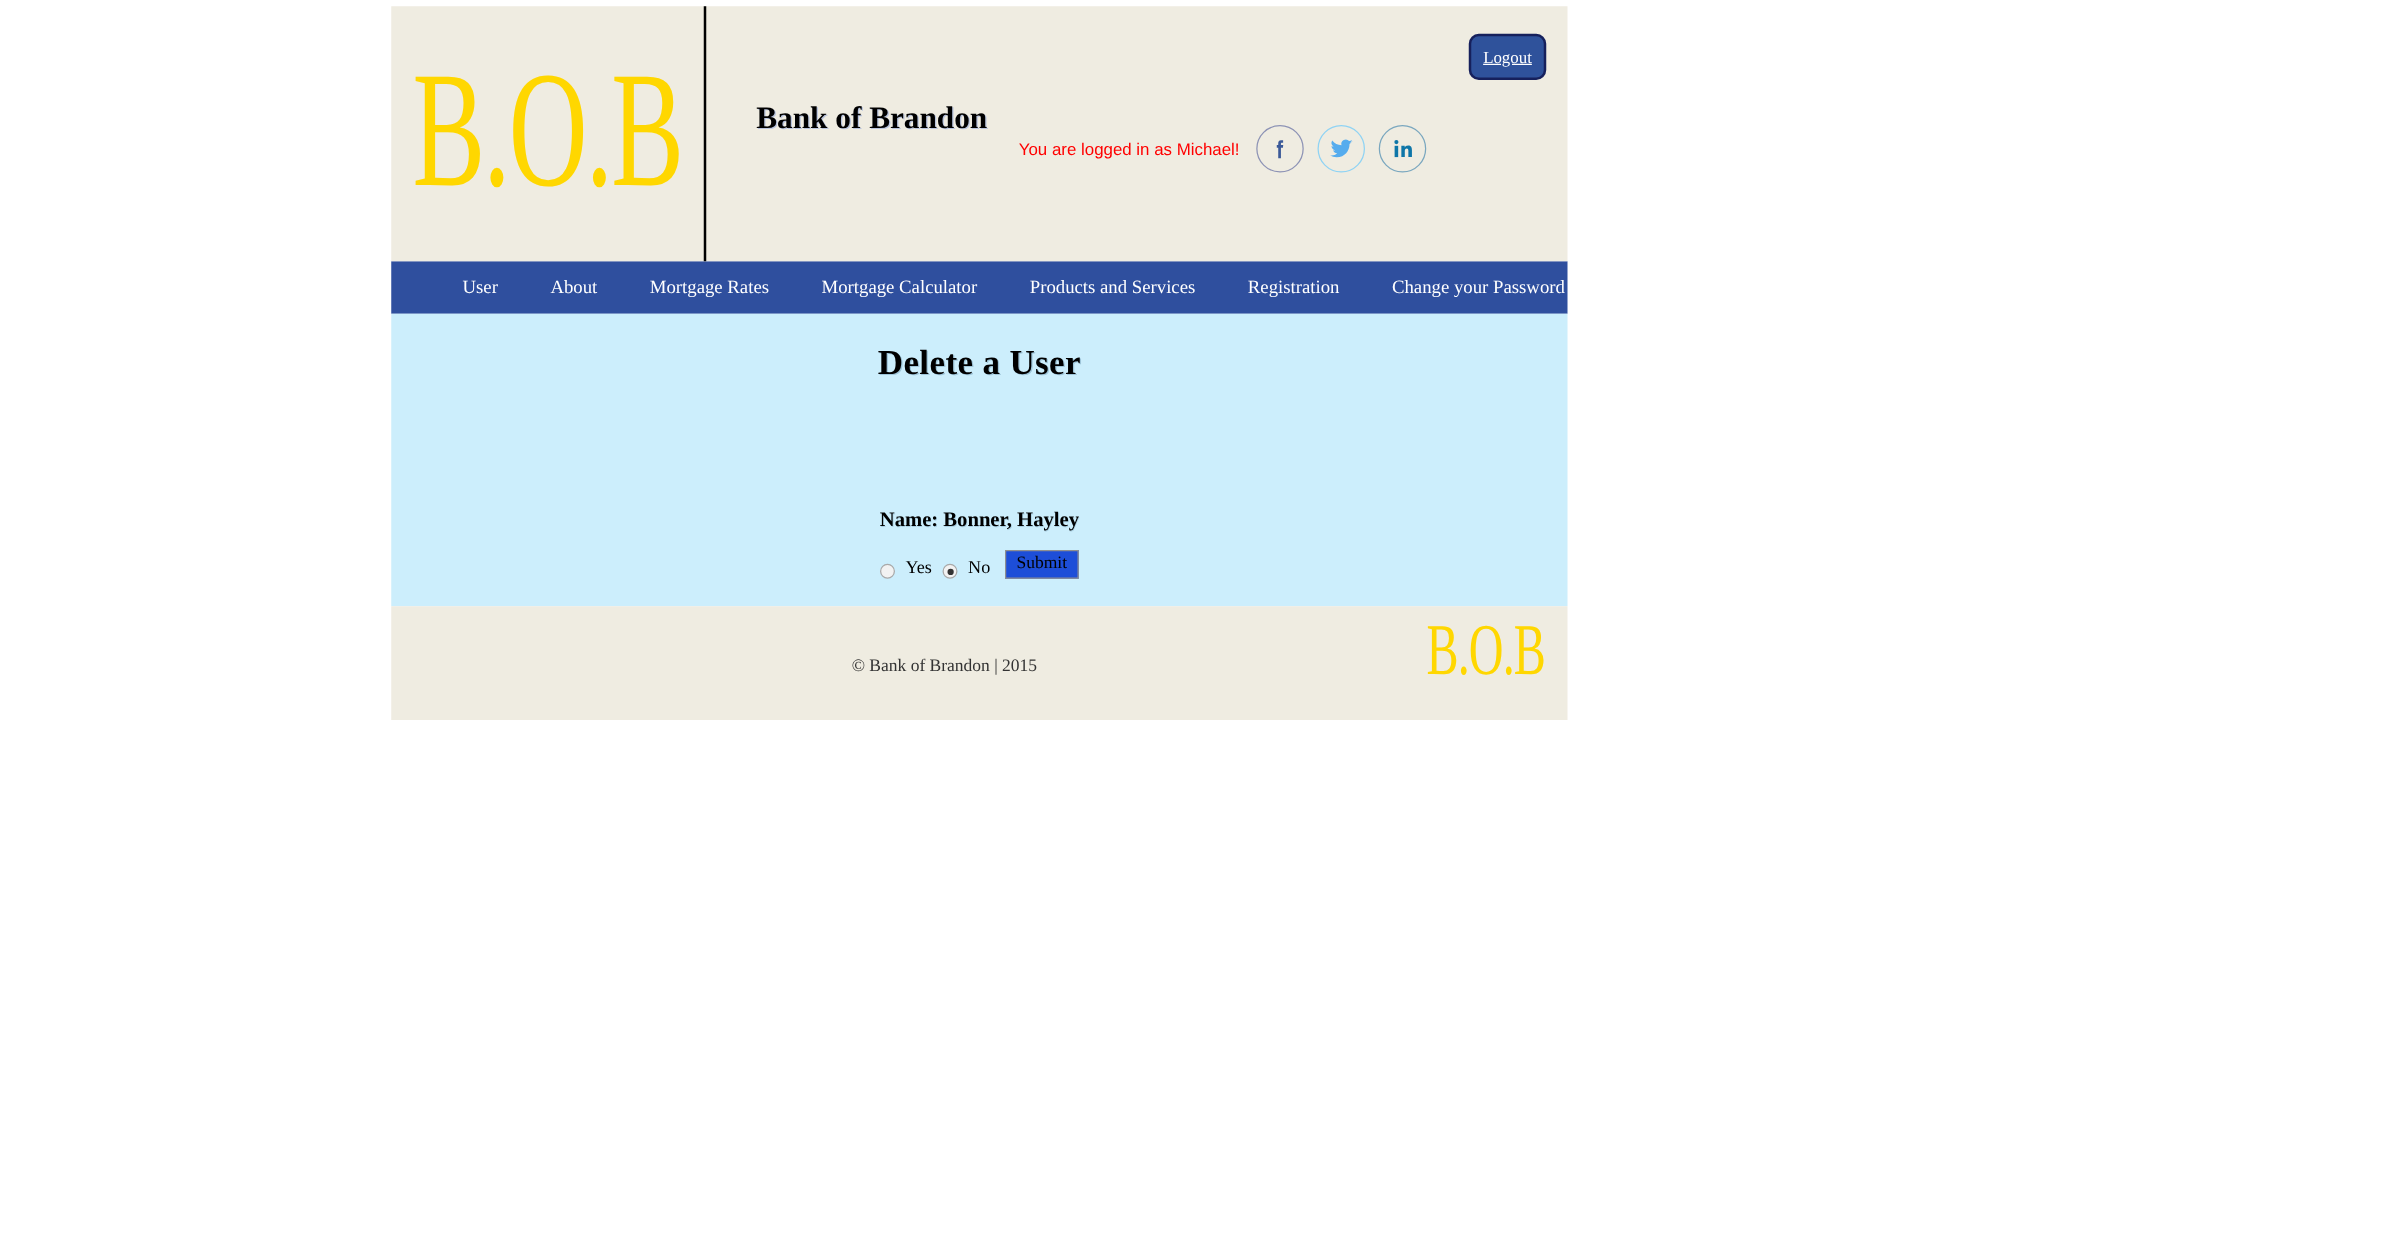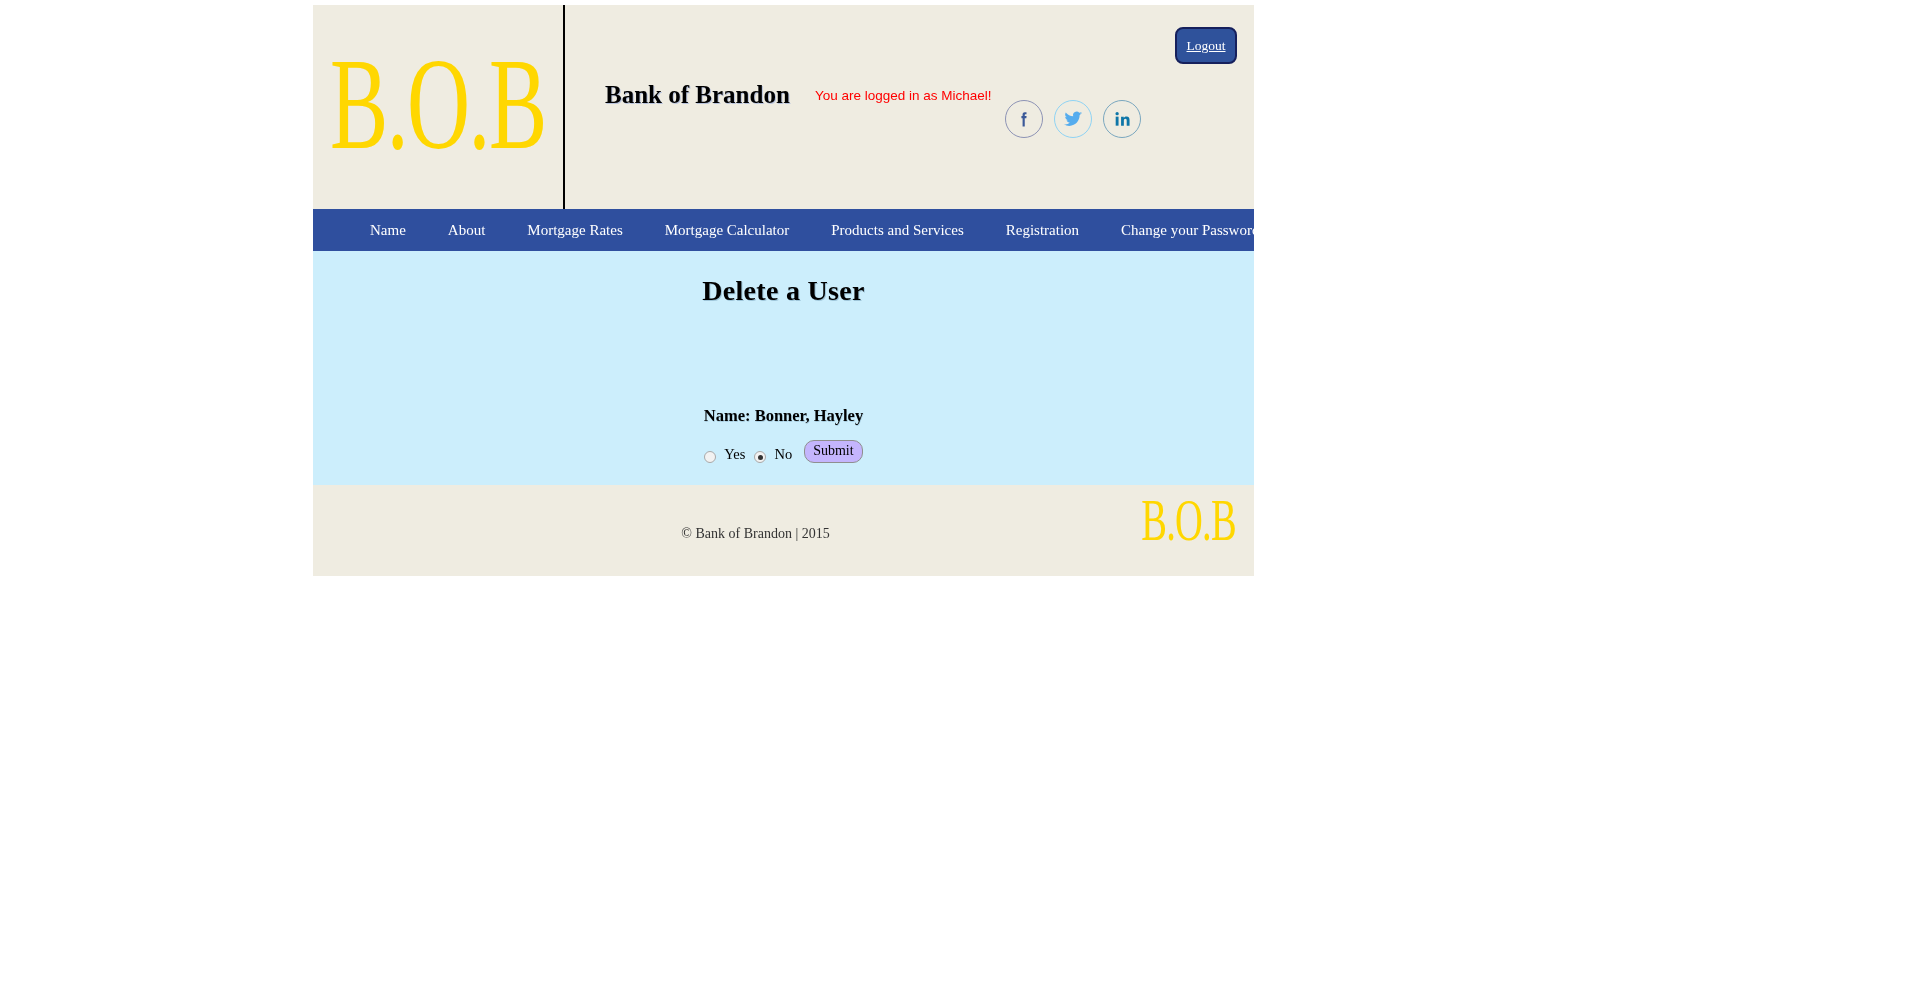--- a/index.html
+++ b/index.html
@@ -66,7 +66,7 @@
   .login-msg {
     position: absolute;
     left: 250px;
-    top: 83px;
+    top: 107px;
     font-family: "Liberation Sans", "DejaVu Sans", sans-serif;
     font-size: 13.5px;
     color: #ff0000;

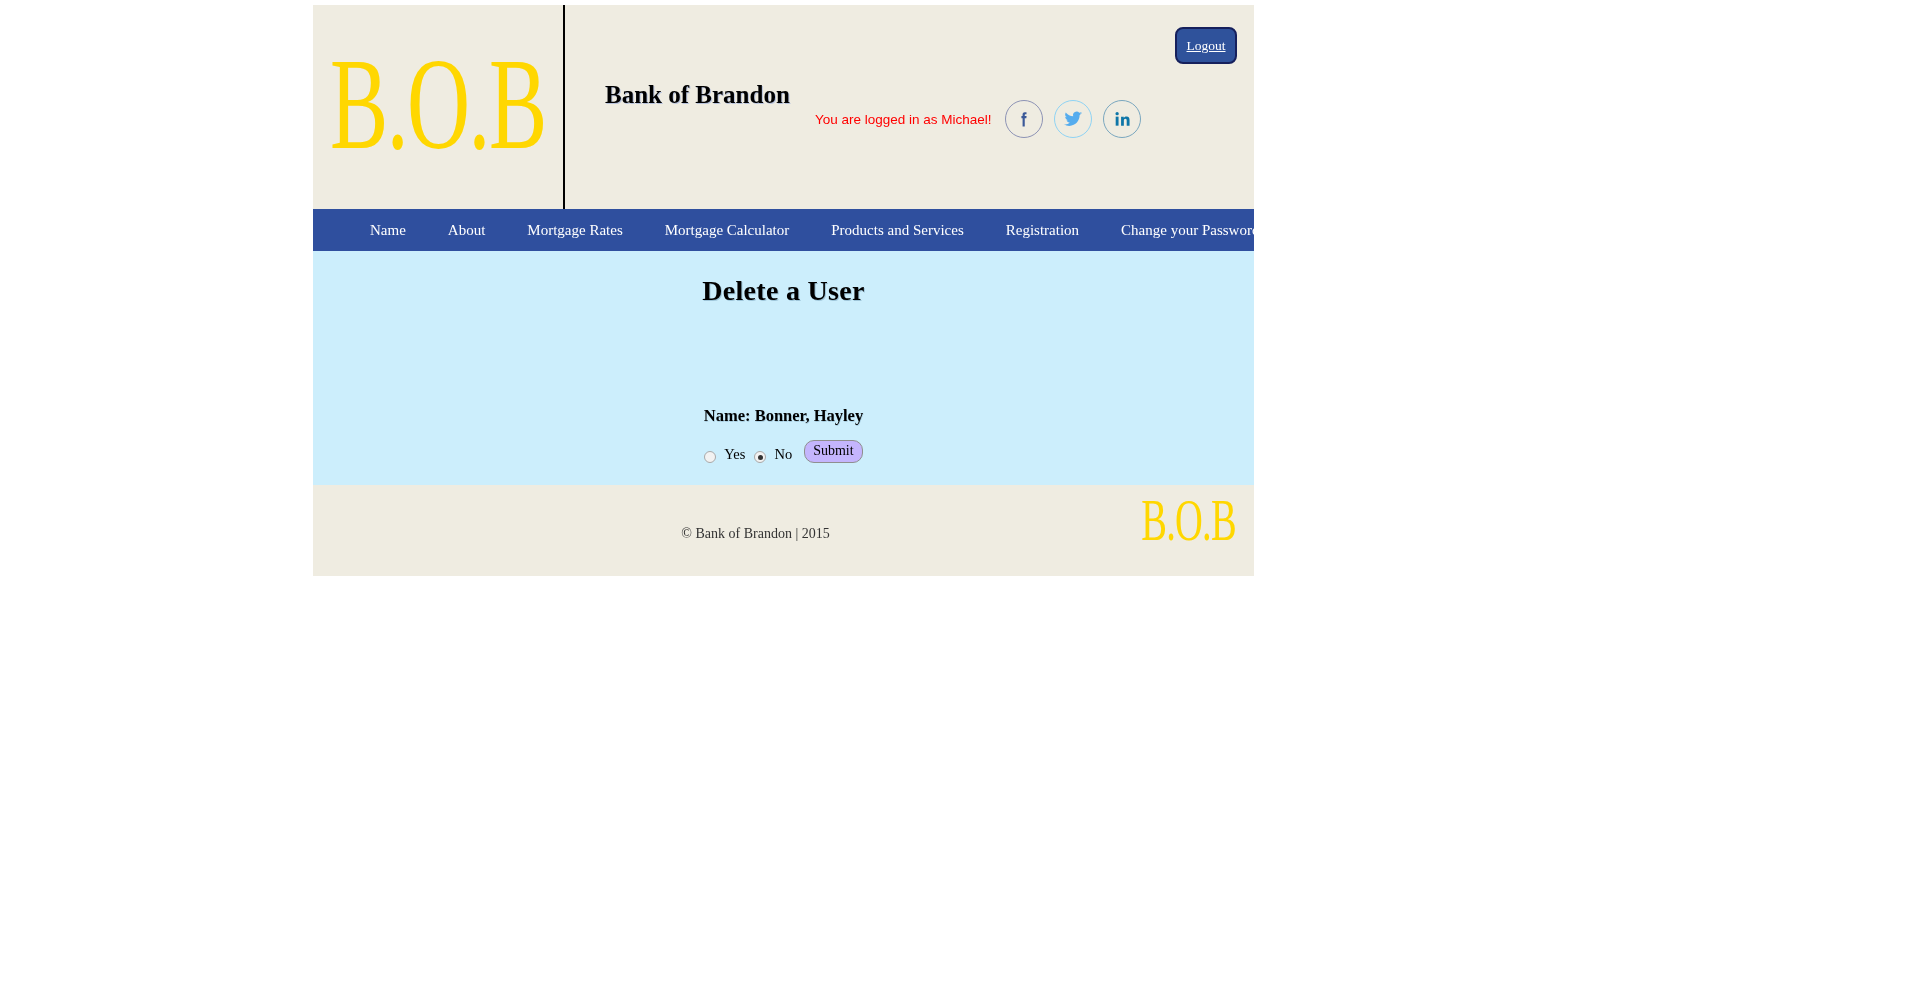--- a/index.html
+++ b/index.html
@@ -279,7 +279,7 @@
   </div>
 
   <div class="nav">
-    <a class="nav-item">Name</a>
+    <a class="nav-item">User</a>
     <a class="nav-item">About</a>
     <a class="nav-item">Mortgage Rates</a>
     <a class="nav-item">Mortgage Calculator</a>

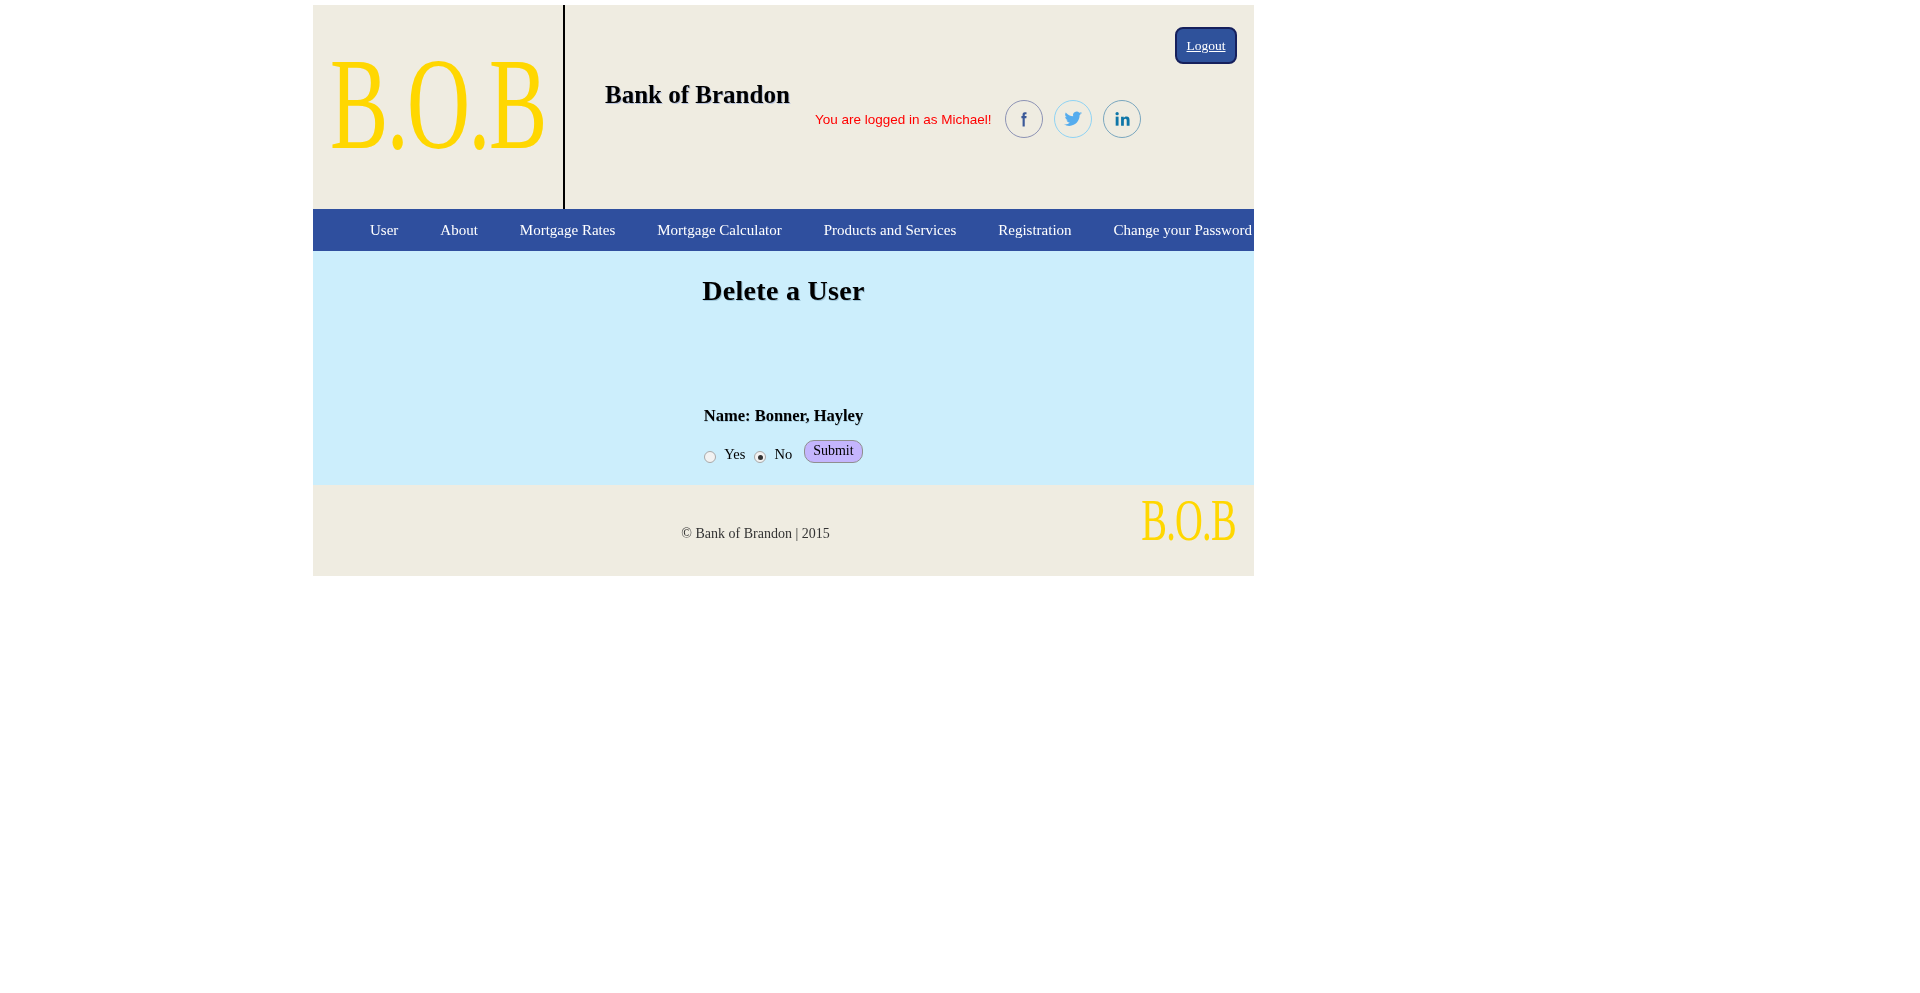--- a/index.html
+++ b/index.html
@@ -194,9 +194,9 @@
   }
   .submit-btn {
     margin-left: 3px;
-    background: #c4b5fd;
+    background: #1d4ed8;
     border: 1px solid #8f8f8f;
-    border-radius: 10px;
+    border-radius: 0;
     padding: 2px 8px 3px 8px;
     font-family: "Liberation Serif", "DejaVu Serif", serif;
     font-size: 14px;

